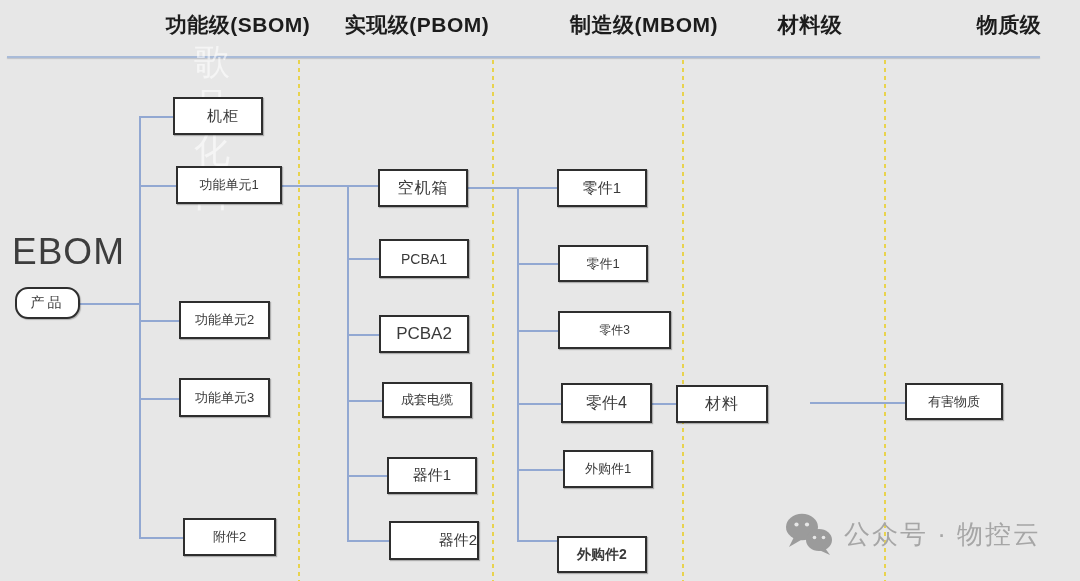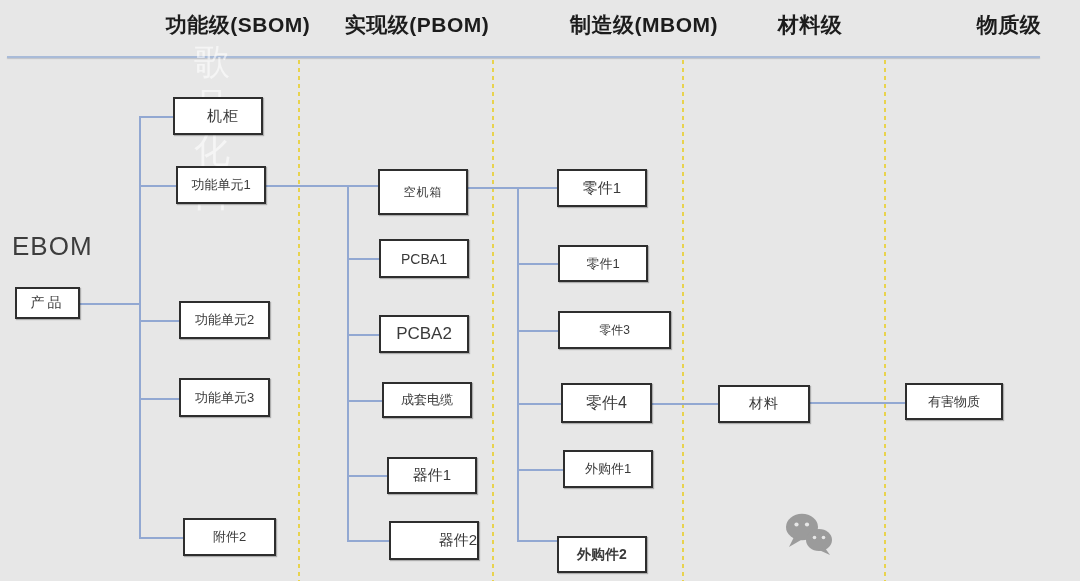--- a/index.html
+++ b/index.html
@@ -99,7 +99,7 @@
   <div id="nodes">
       <div class="node" style="left: 15px; top: 287px; width: 65px; height: 32px; font-size: 14px; letter-spacing: 3px;">产品</div>
       <div class="node" style="left: 173px; top: 97px; width: 90px; height: 38px; font-size: 15px; letter-spacing: 1px; padding-left: 10px;">机柜</div>
-      <div class="node" style="left: 176px; top: 166px; width: 90px; height: 38px; font-size: 13px;">功能单元1</div>
+      <div class="node" style="left: 176px; top: 166px; width: 106px; height: 38px; font-size: 13px;">功能单元1</div>
       <div class="node" style="left: 179px; top: 301px; width: 91px; height: 38px; font-size: 13px;">功能单元2</div>
       <div class="node" style="left: 179px; top: 378px; width: 91px; height: 39px; font-size: 13px;">功能单元3</div>
       <div class="node" style="left: 183px; top: 518px; width: 93px; height: 38px; font-size: 13px;">附件2</div>

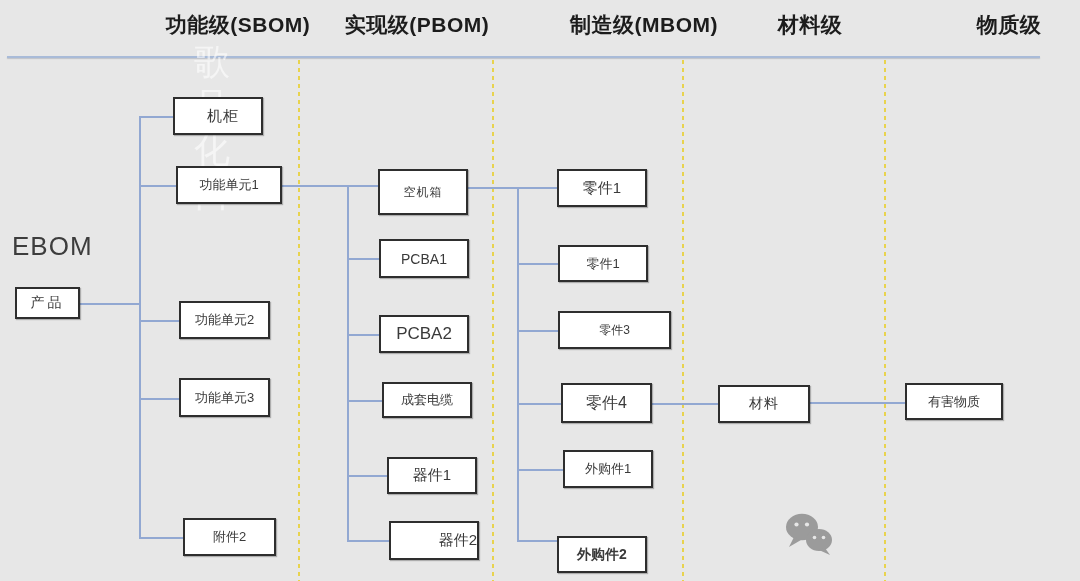--- a/index.html
+++ b/index.html
@@ -103,7 +103,7 @@
       <div class="node" style="left: 179px; top: 301px; width: 91px; height: 38px; font-size: 13px;">功能单元2</div>
       <div class="node" style="left: 179px; top: 378px; width: 91px; height: 39px; font-size: 13px;">功能单元3</div>
       <div class="node" style="left: 183px; top: 518px; width: 93px; height: 38px; font-size: 13px;">附件2</div>
-      <div class="node" style="left: 378px; top: 169px; width: 90px; height: 46px; font-size: 12px; letter-spacing: 1px;">空机箱</div>
+      <div class="node" style="left: 378px; top: 169px; width: 90px; height: 38px; font-size: 16px; letter-spacing: 1px;">空机箱</div>
       <div class="node" style="left: 379px; top: 239px; width: 90px; height: 39px; font-size: 14px;">PCBA1</div>
       <div class="node" style="left: 379px; top: 315px; width: 90px; height: 38px; font-size: 17px;">PCBA2</div>
       <div class="node" style="left: 382px; top: 382px; width: 90px; height: 36px; font-size: 13px;">成套电缆</div>

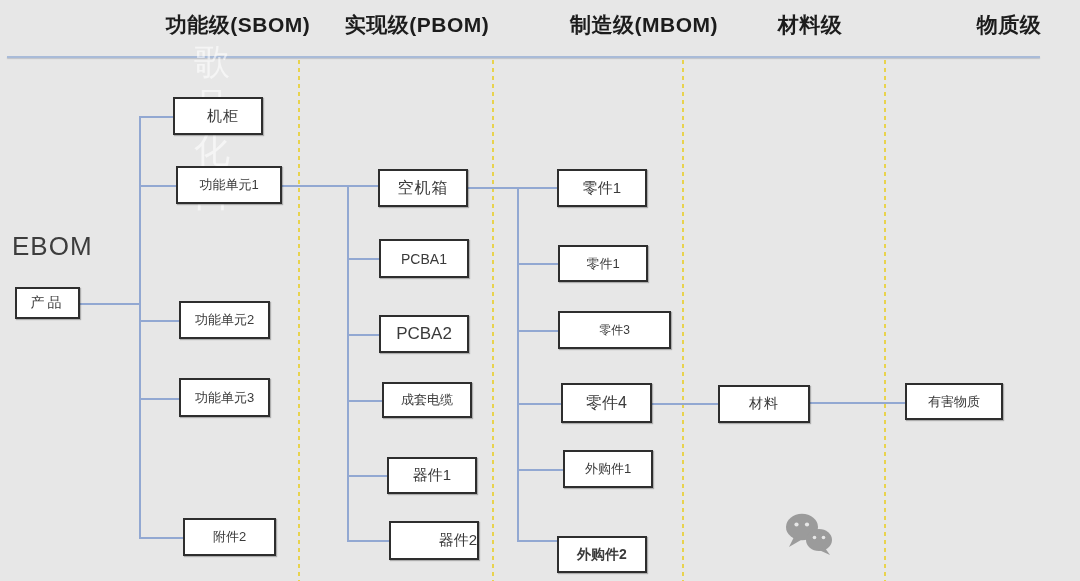--- a/index.html
+++ b/index.html
@@ -30,7 +30,7 @@
     color:#3a3a3a;z-index:4;box-sizing:border-box;white-space:nowrap;
   }
   .ebom{
-    position:absolute;left:12px;top:231px;font-size:26px;color:#3d3d3d;
+    position:absolute;left:12px;top:231px;font-size:37px;color:#3d3d3d;
     z-index:4;letter-spacing:1px;
   }
   .vwm{

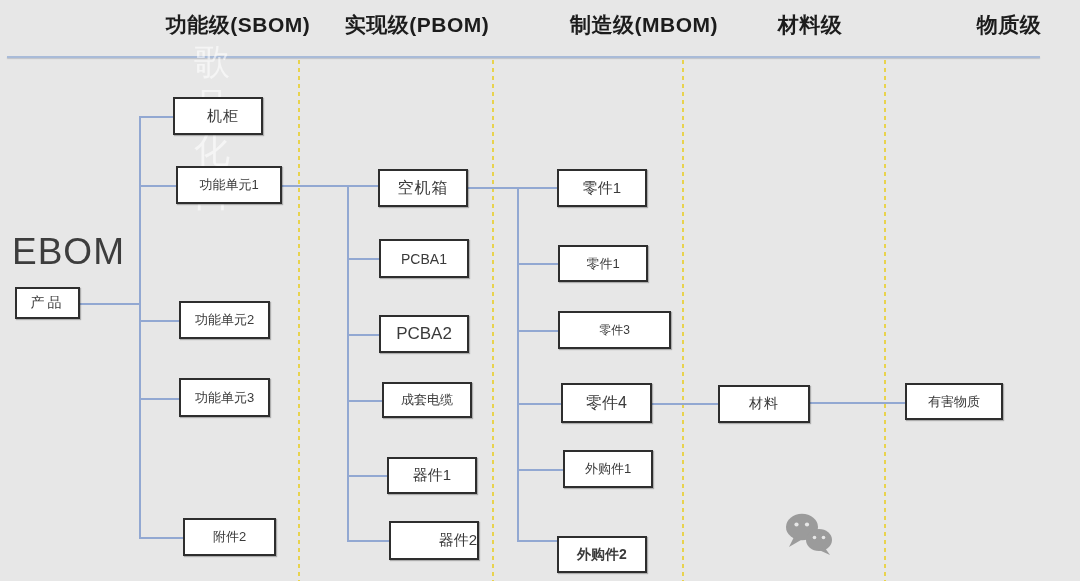--- a/index.html
+++ b/index.html
@@ -97,7 +97,7 @@
       <div class="edge" style="left: 810px; top: 402px; width: 95px; height: 2px;"></div>
     </div>
   <div id="nodes">
-      <div class="node" style="left: 15px; top: 287px; width: 65px; height: 32px; font-size: 14px; letter-spacing: 3px;">产品</div>
+      <div class="node" style="left: 15px; top: 287px; width: 65px; height: 32px; font-size: 14px; letter-spacing: 3px; border-radius: 13px;">产品</div>
       <div class="node" style="left: 173px; top: 97px; width: 90px; height: 38px; font-size: 15px; letter-spacing: 1px; padding-left: 10px;">机柜</div>
       <div class="node" style="left: 176px; top: 166px; width: 106px; height: 38px; font-size: 13px;">功能单元1</div>
       <div class="node" style="left: 179px; top: 301px; width: 91px; height: 38px; font-size: 13px;">功能单元2</div>

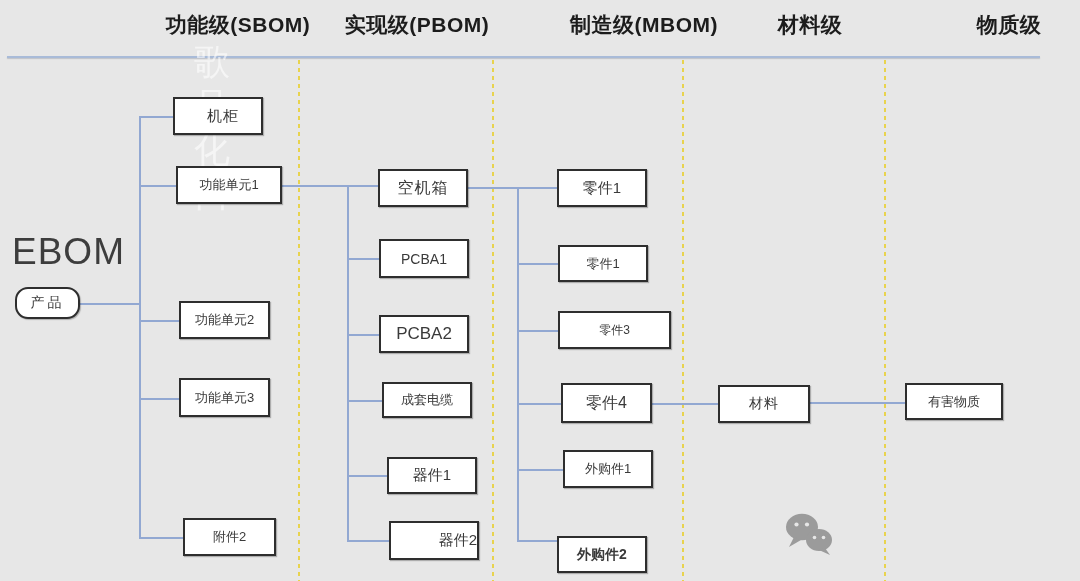--- a/index.html
+++ b/index.html
@@ -115,7 +115,7 @@
       <div class="node" style="left: 561px; top: 383px; width: 91px; height: 40px; font-size: 16px;">零件4</div>
       <div class="node" style="left: 563px; top: 450px; width: 90px; height: 38px; font-size: 13px;">外购件1</div>
       <div class="node" style="left: 557px; top: 536px; width: 90px; height: 37px; font-size: 14px; font-weight: bold;">外购件2</div>
-      <div class="node" style="left: 718px; top: 385px; width: 92px; height: 38px; font-size: 14px; letter-spacing: 1px;">材料</div>
+      <div class="node" style="left: 676px; top: 385px; width: 92px; height: 38px; font-size: 16px; letter-spacing: 1px;">材料</div>
       <div class="node" style="left: 905px; top: 383px; width: 98px; height: 37px; font-size: 13px;">有害物质</div>
     </div>
   <div class="footer">

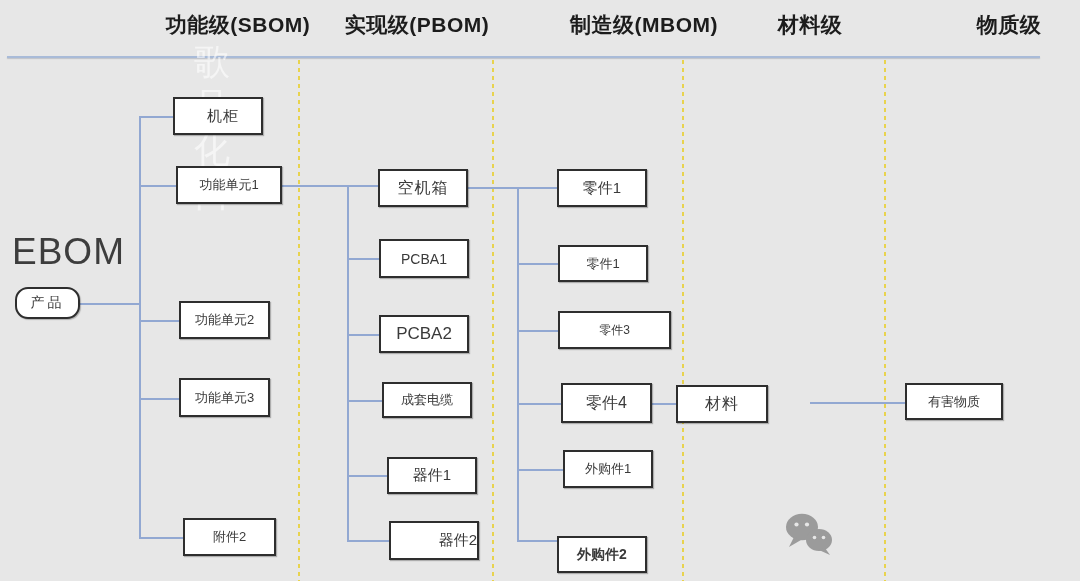--- a/index.html
+++ b/index.html
@@ -133,6 +133,7 @@
         <circle cx="39.5" cy="25.5" r="1.8"></circle>
       </g>
     </svg>
+    <span class="txt">公众号 · 物控云</span>
   </div>
 </div>
 

